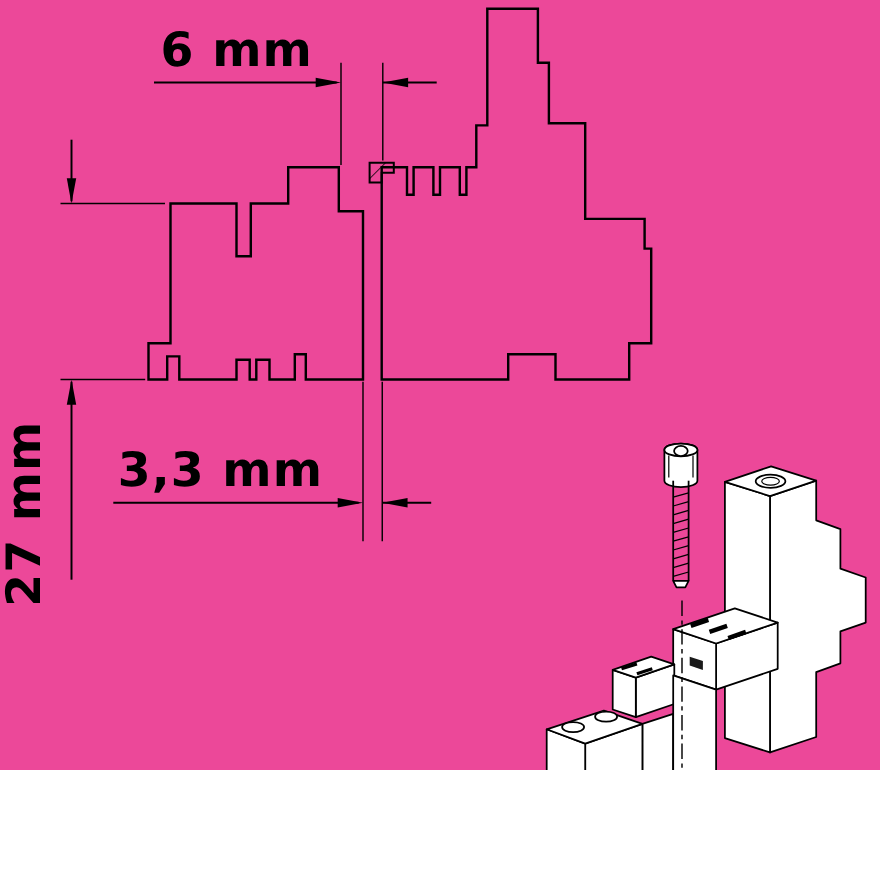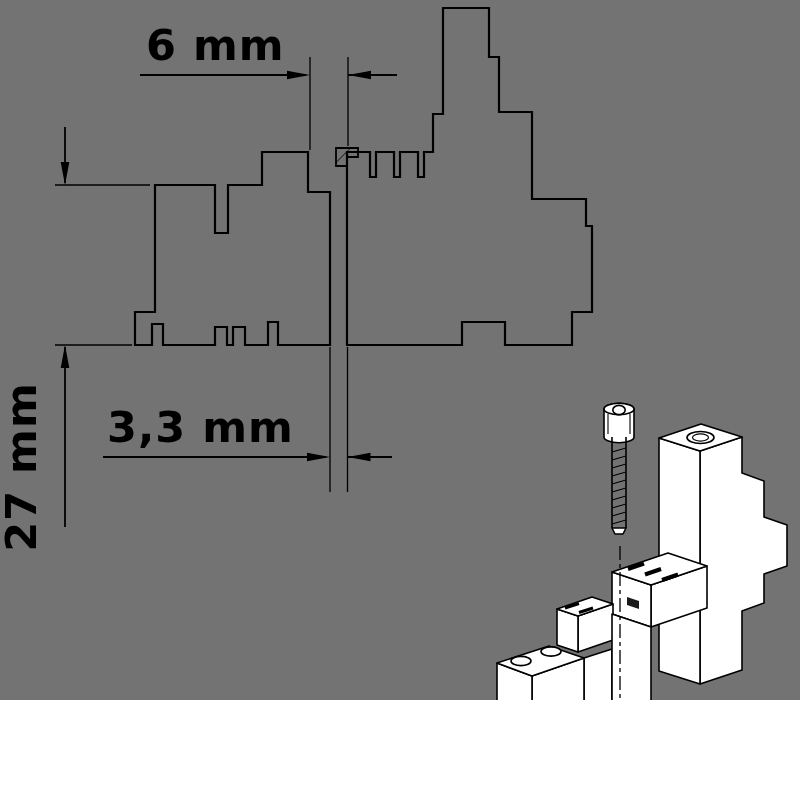--- a/index.html
+++ b/index.html
@@ -3,7 +3,7 @@
 <meta charset="utf-8">
 <style>
   html,body{margin:0;padding:0;background:#ffffff;}
-  .stage{width:800px;height:700px;position:relative;background:#737373;overflow:hidden;}
+  .stage{width:800px;height:700px;position:relative;background:#ec4899;overflow:hidden;}
   svg{display:block;}
   .dim-text{font-family:"DejaVu Sans",sans-serif;font-weight:bold;font-size:43px;fill:#000;letter-spacing:1px;}
   .outline{fill:none;stroke:#000;stroke-width:2.2;stroke-linejoin:miter;}

